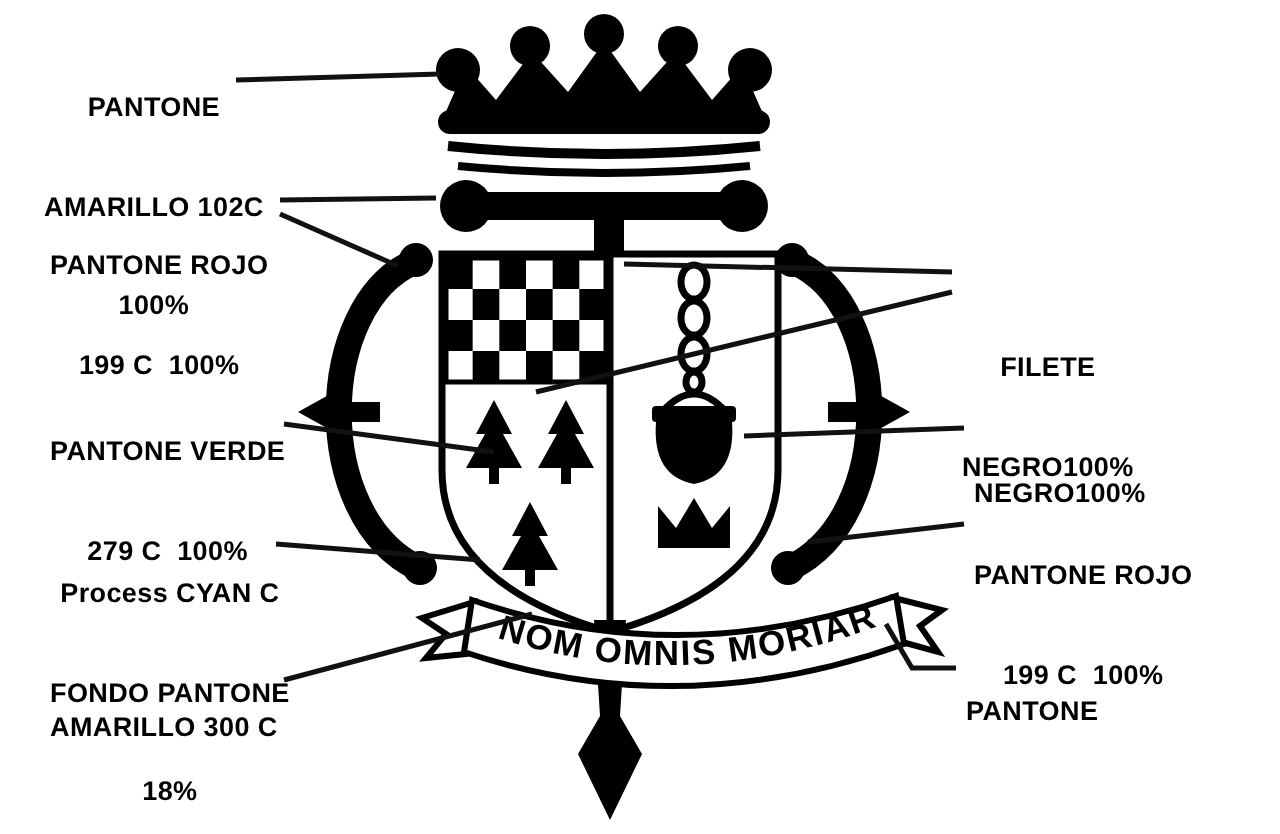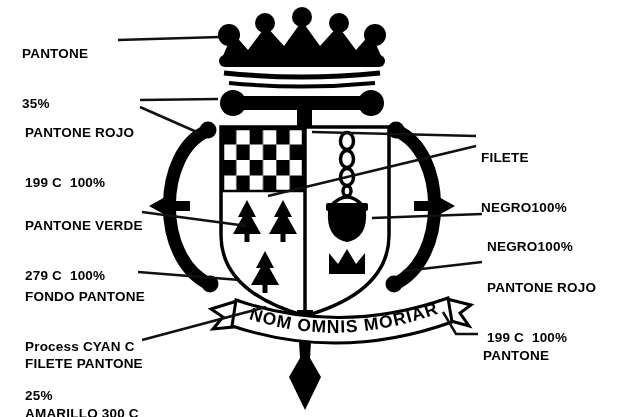--- a/index.html
+++ b/index.html
@@ -20,6 +20,7 @@
     line-height: 16.5px;
     letter-spacing: .2px;
     white-space: pre;
+    text-align: center;
   }
   .lbl-amarillo102  { left: 22px;  top: 13px;  }
   .lbl-rojo-left    { left: 25px;  top: 92px;  }

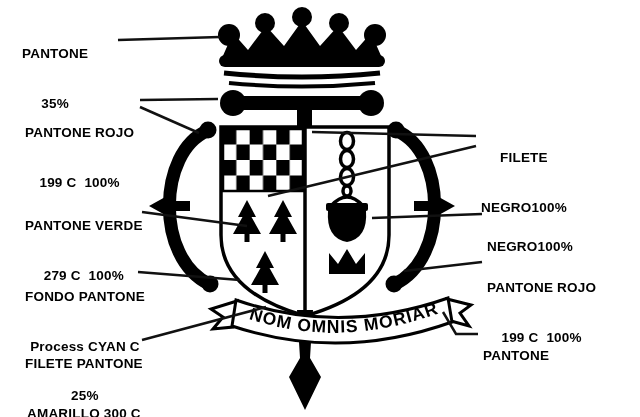--- a/index.html
+++ b/index.html
@@ -146,6 +146,7 @@
 
 <div class="label lbl-amarillo102">
   <div>PANTONE</div>
+  <div>AMARILLO 102C</div>
   <div>35%</div>
 </div>
 

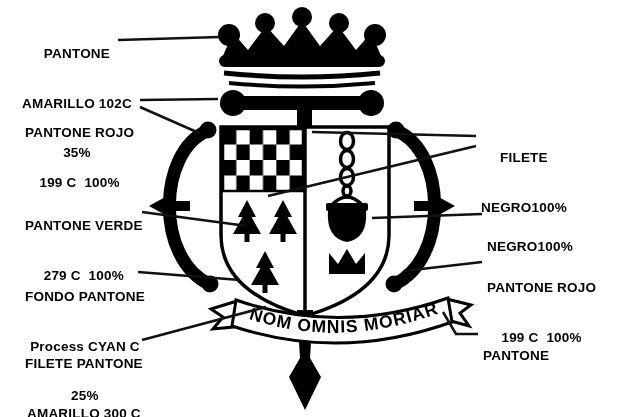--- a/index.html
+++ b/index.html
@@ -147,7 +147,7 @@
 <div class="label lbl-amarillo102">
   <div>PANTONE</div>
   <div>AMARILLO 102C</div>
-  <div>35%</div>
+  <div>100%</div>
 </div>
 
 <div class="label lbl-rojo-left">

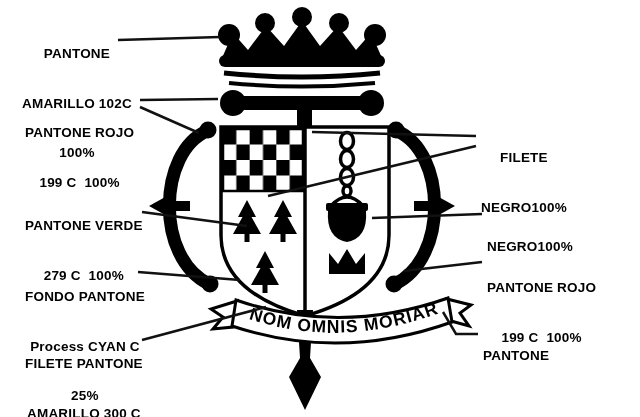--- a/index.html
+++ b/index.html
@@ -27,7 +27,7 @@
   .lbl-verde        { left: 25px;  top: 185px; }
   .lbl-fondo        { left: 25px;  top: 256px; }
   .lbl-filete-am    { left: 25px;  top: 323px; }
-  .lbl-filete-negro { left: 481px; top: 117px; }
+  .lbl-filete-negro { left: 481px; top: 143px; }
   .lbl-negro        { left: 487px; top: 206px; }
   .lbl-rojo-right   { left: 487px; top: 247px; }
   .lbl-tipografia   { left: 483px; top: 315px; }

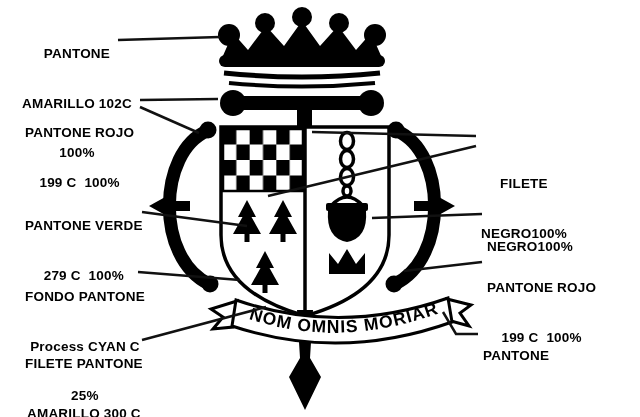--- a/index.html
+++ b/index.html
@@ -161,8 +161,8 @@
 </div>
 
 <div class="label lbl-fondo">
+  <div>Process CYAN C</div>
   <div>FONDO PANTONE</div>
-  <div>Process CYAN C</div>
   <div>25%</div>
 </div>
 

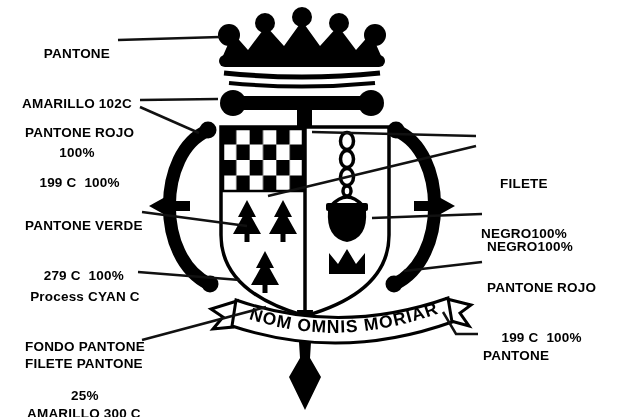--- a/index.html
+++ b/index.html
@@ -167,7 +167,6 @@
 </div>
 
 <div class="label lbl-filete-am">
-  <div>FILETE PANTONE</div>
   <div>AMARILLO 300 C</div>
   
 </div>

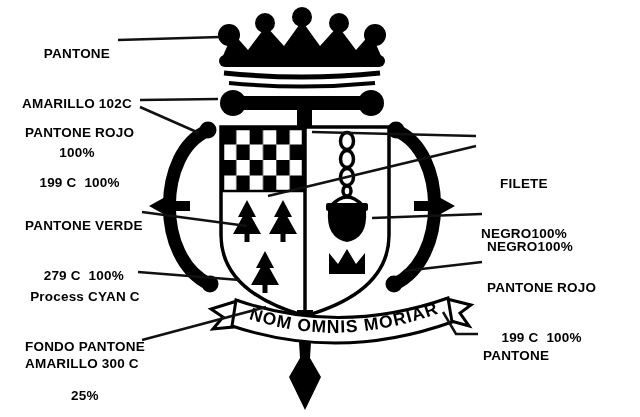--- a/index.html
+++ b/index.html
@@ -163,7 +163,7 @@
 <div class="label lbl-fondo">
   <div>Process CYAN C</div>
   <div>FONDO PANTONE</div>
-  <div>25%</div>
+  <div>18%</div>
 </div>
 
 <div class="label lbl-filete-am">

